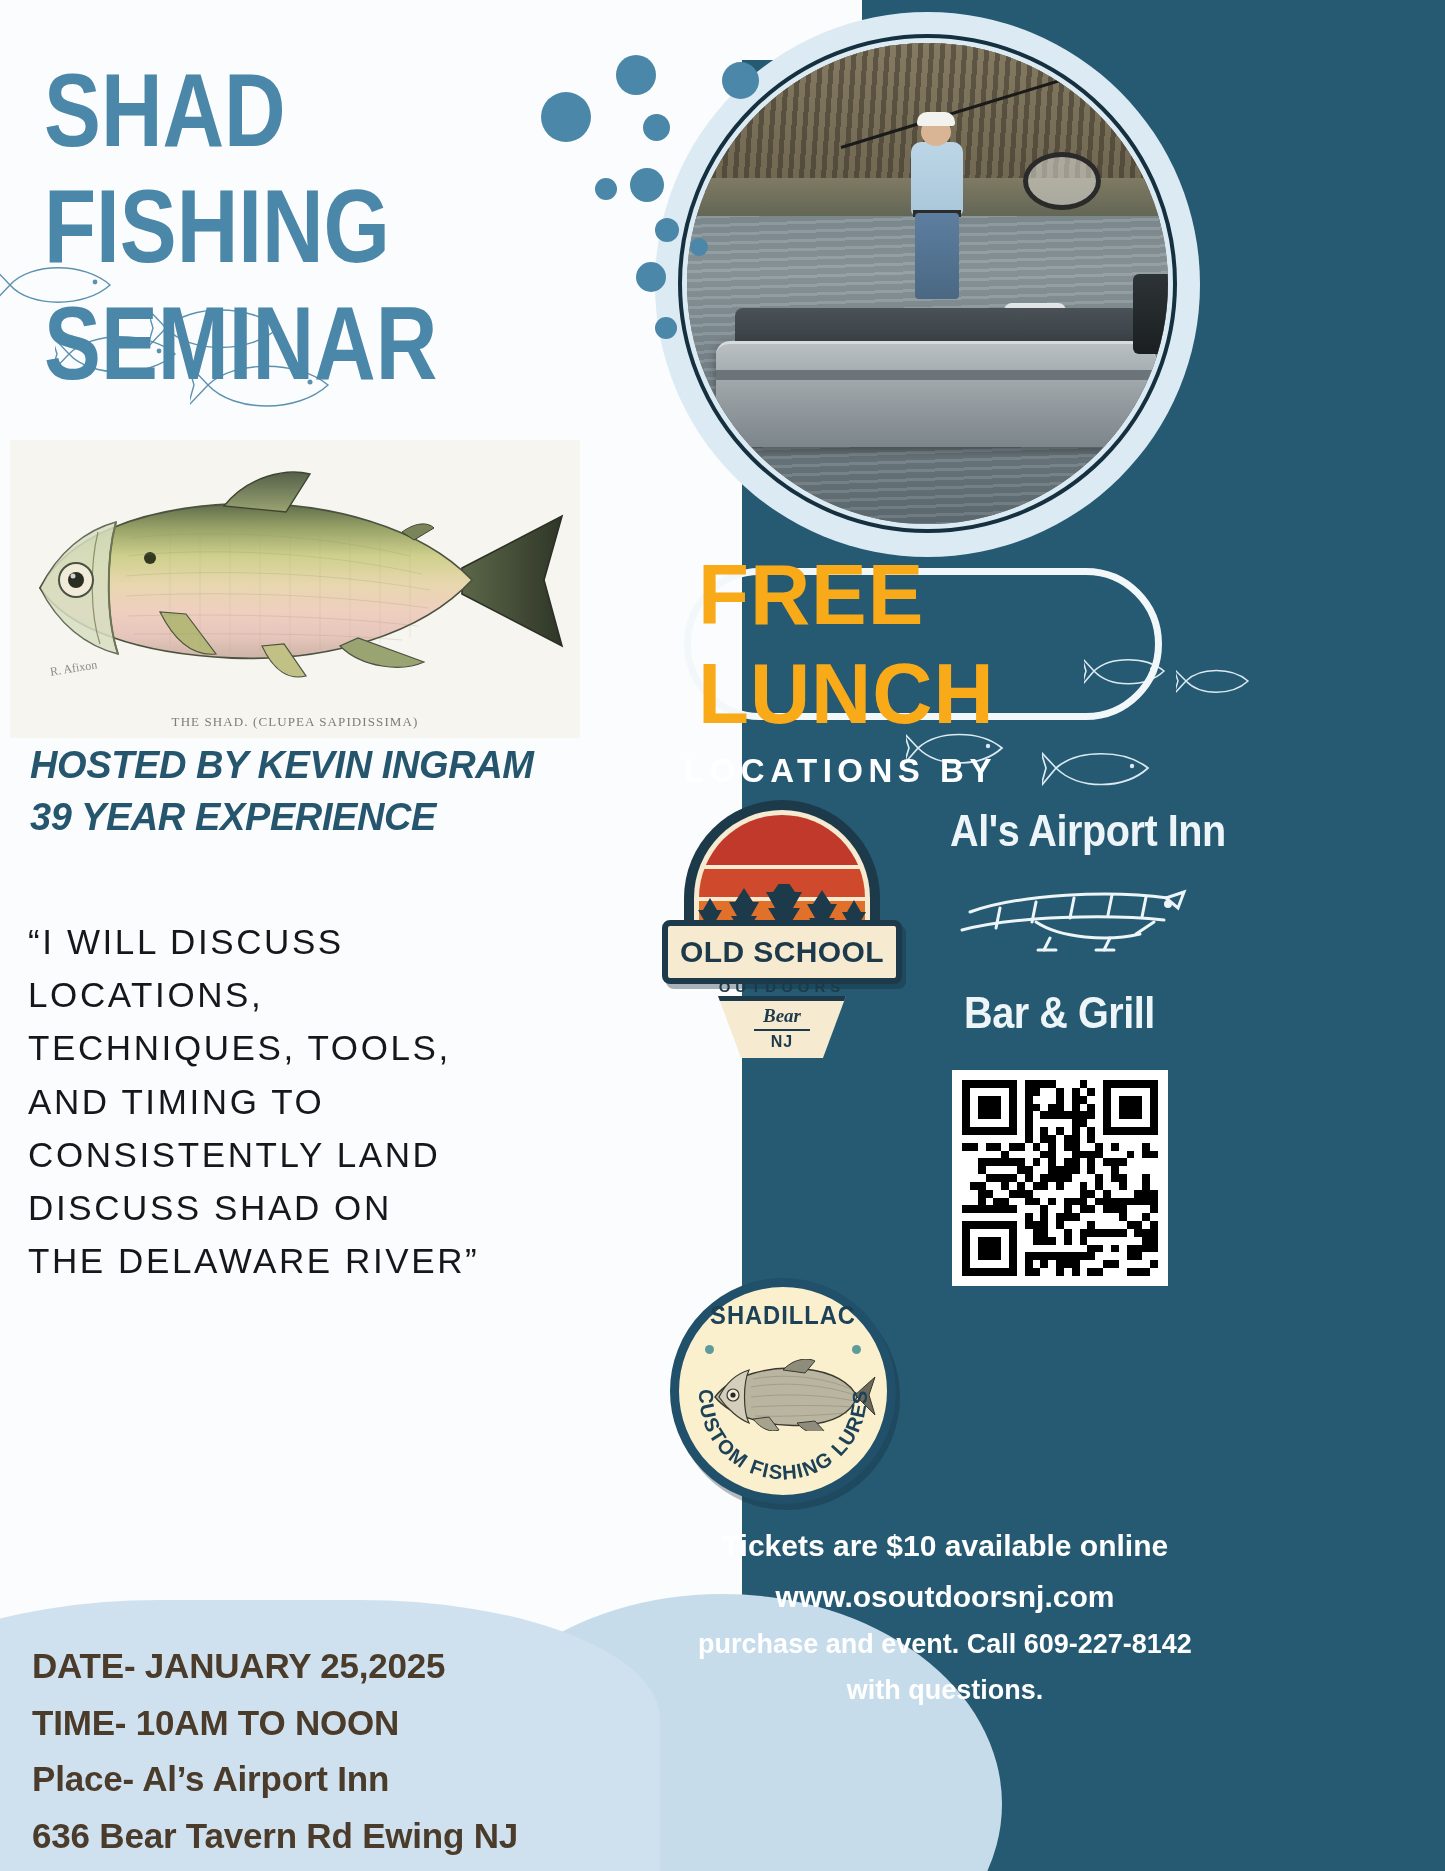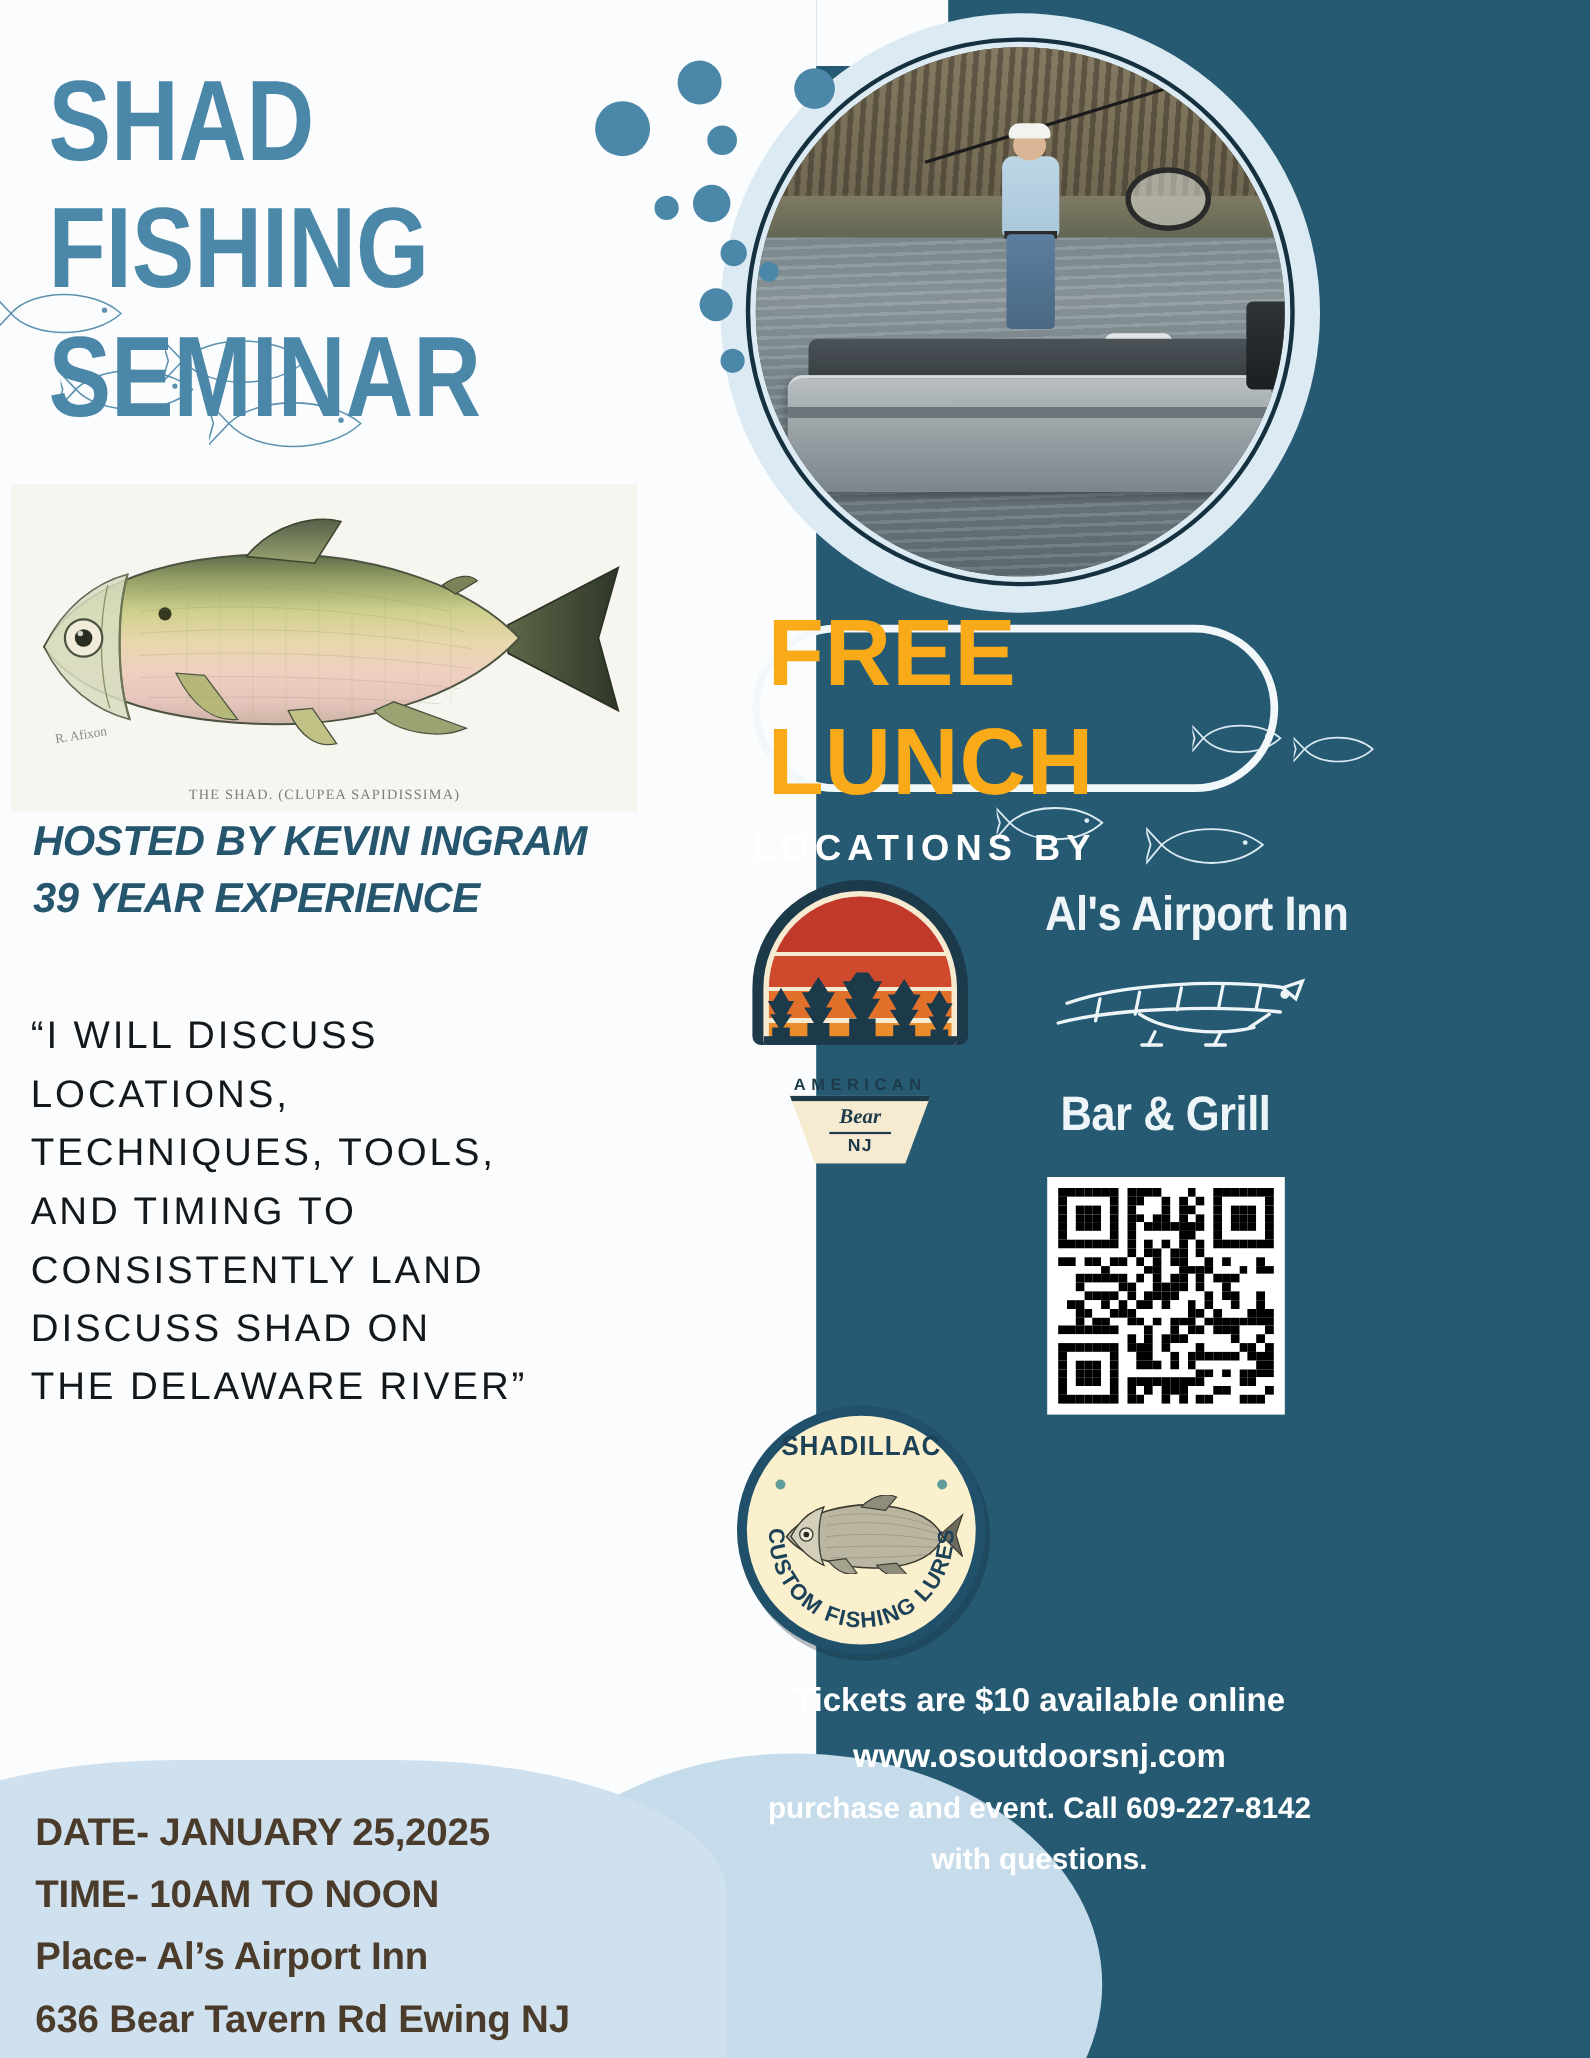--- a/index.html
+++ b/index.html
@@ -555,6 +555,9 @@
         <path d="M152 66 L152 52 L157 52 L150 40 L155 40 L148 28 L153 28 L160 16 L167 28 L172 28 L165 40 L170 40 L163 52 L168 52 L168 66 Z" fill="#1d3a4b"></path>
         <rect x="0" y="58" width="176" height="8" fill="#1d3a4b"></rect>
       </svg>
+    </div>
+    <div class="os-plate">
+      <span>OLD SCHOOL</span>
     </div>
     <div class="os-sub">AMERICAN</div>
     <div class="os-ribbon">

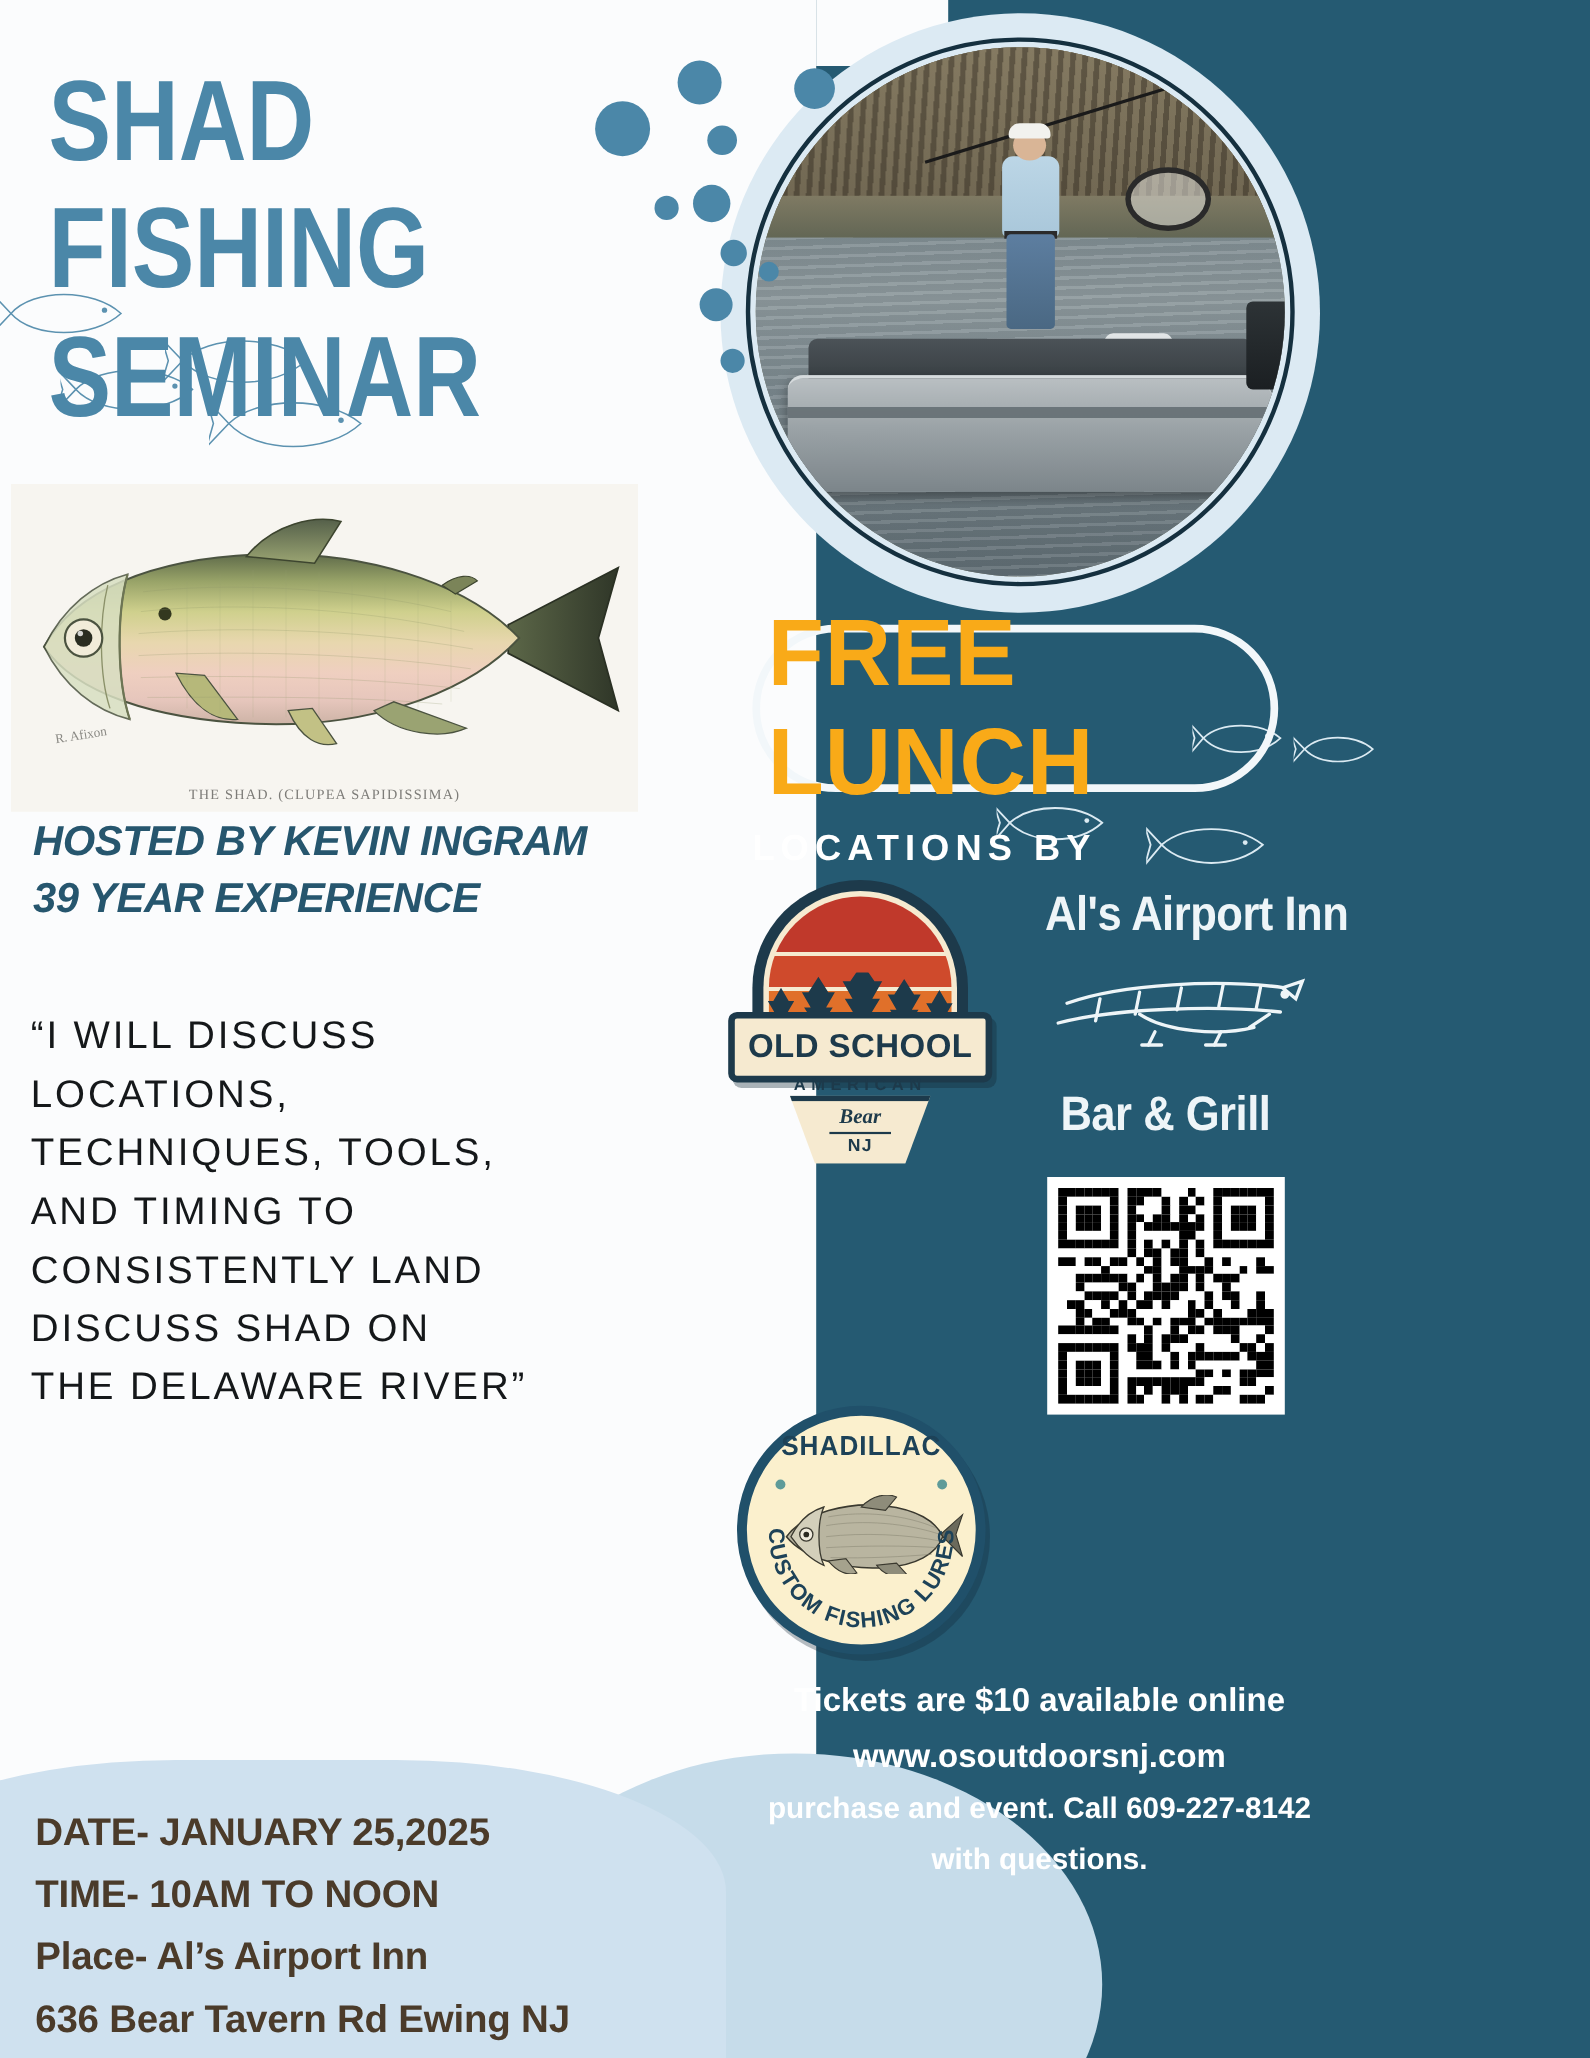--- a/index.html
+++ b/index.html
@@ -559,7 +559,7 @@
     <div class="os-plate">
       <span>OLD SCHOOL</span>
     </div>
-    <div class="os-sub">AMERICAN</div>
+    <div class="os-sub">OUTDOORS</div>
     <div class="os-ribbon">
       <span class="ew">Bear</span>
       <span class="nj">NJ</span>

